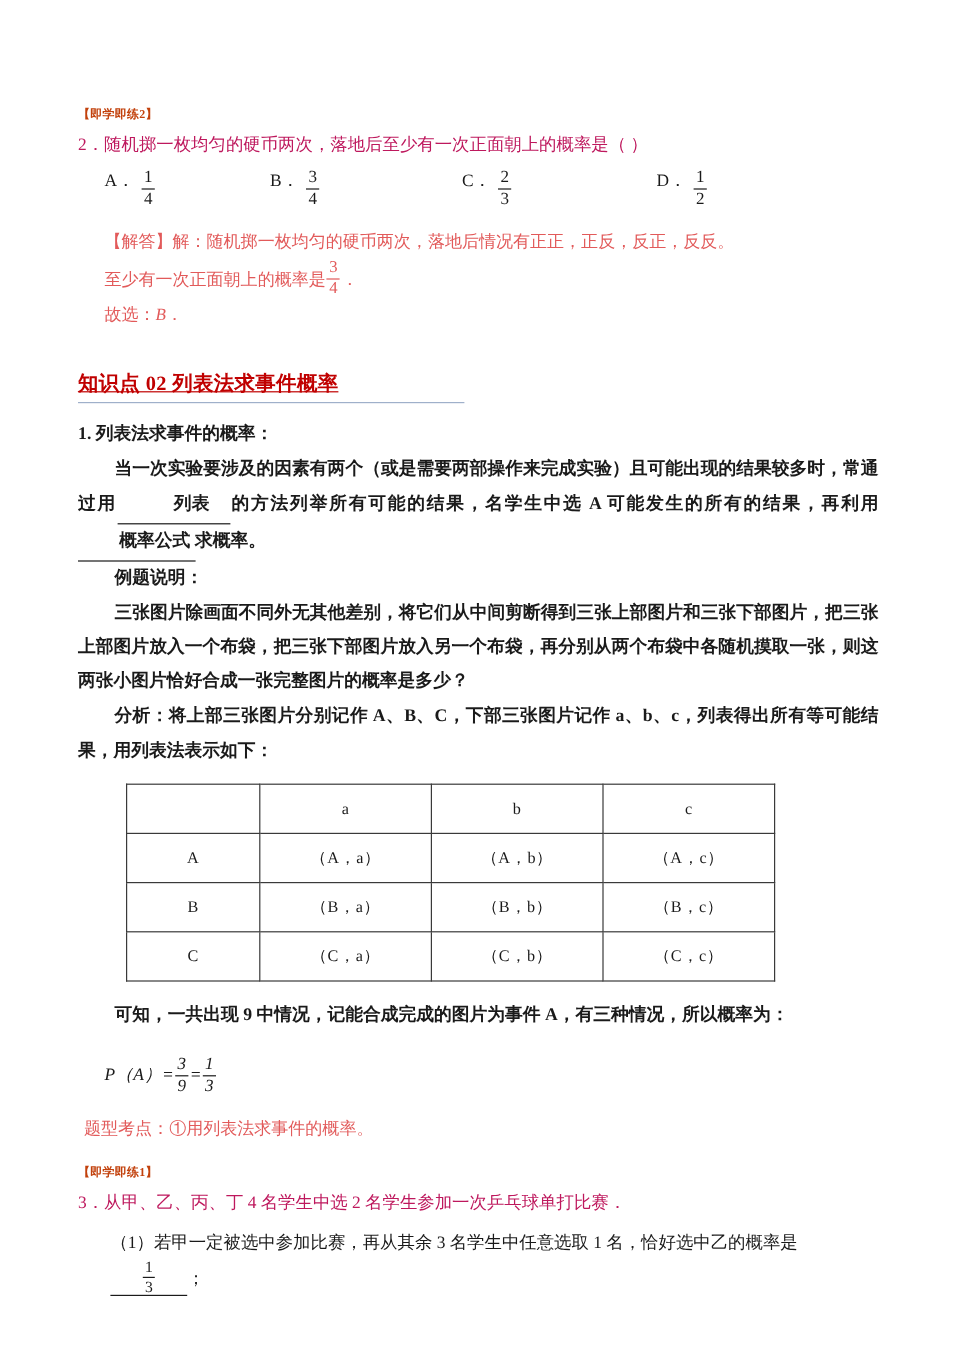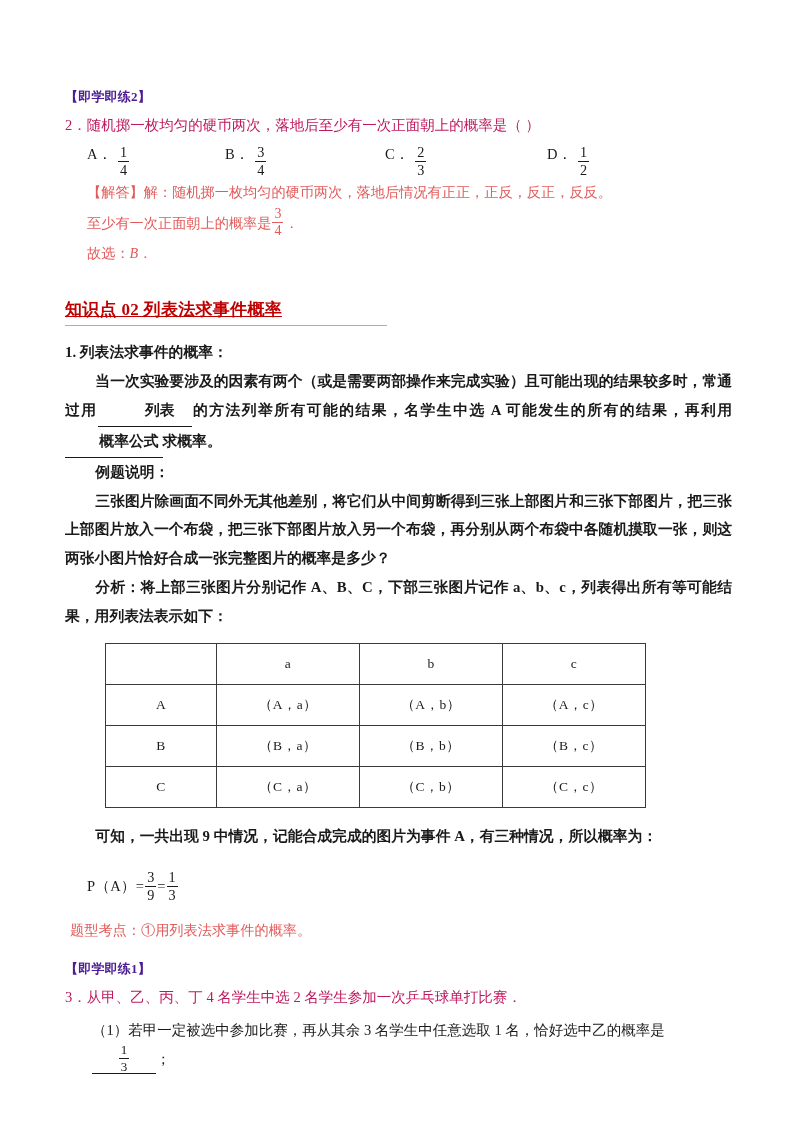--- a/index.html
+++ b/index.html
@@ -26,9 +26,9 @@
 
   
   .blue-head {
-    color: #4c1d95;
+    color: #c2410c;
     font-weight: bold;
-    font-size: 13px;
+    font-size: 10px;
     letter-spacing: 0.2px;
     margin: 0 0 9px 0;
     font-family: Liberation Serif, serif;

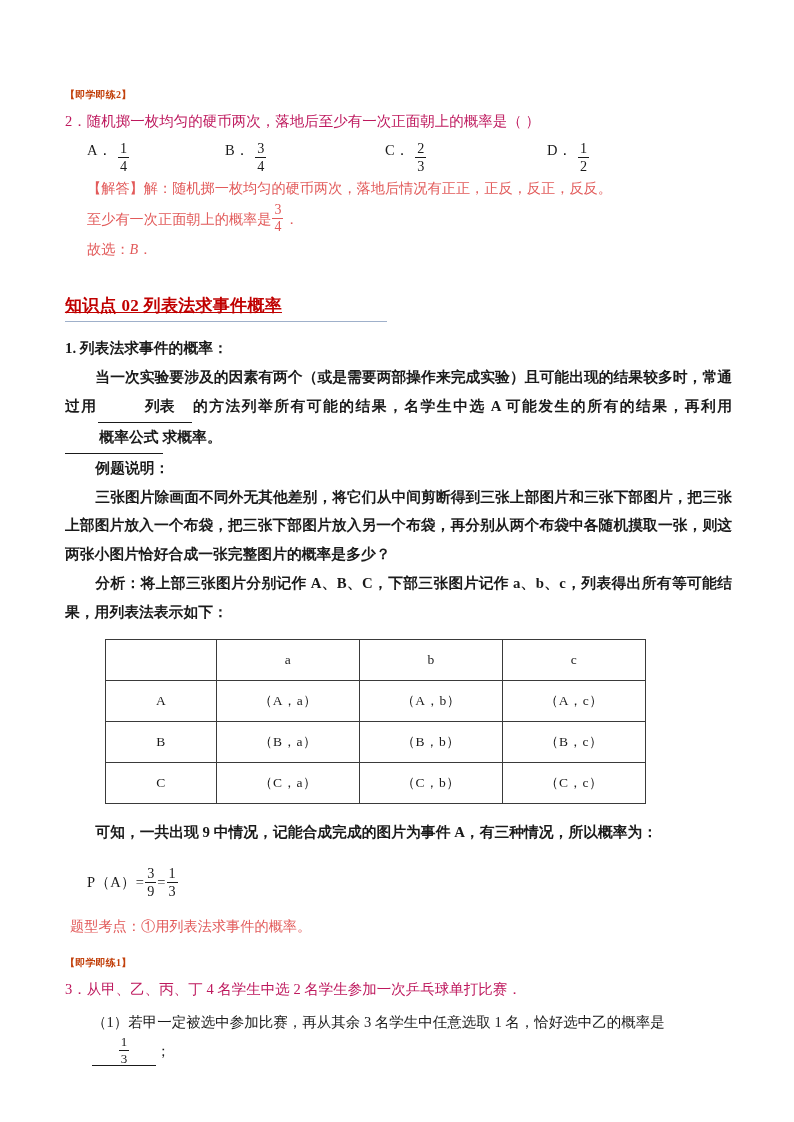--- a/index.html
+++ b/index.html
@@ -87,7 +87,7 @@
 
   
   .ans-block {
-    margin-top: 0;
+    margin-top: 14px;
     padding-left: 22px;
   }
   .ans-line {

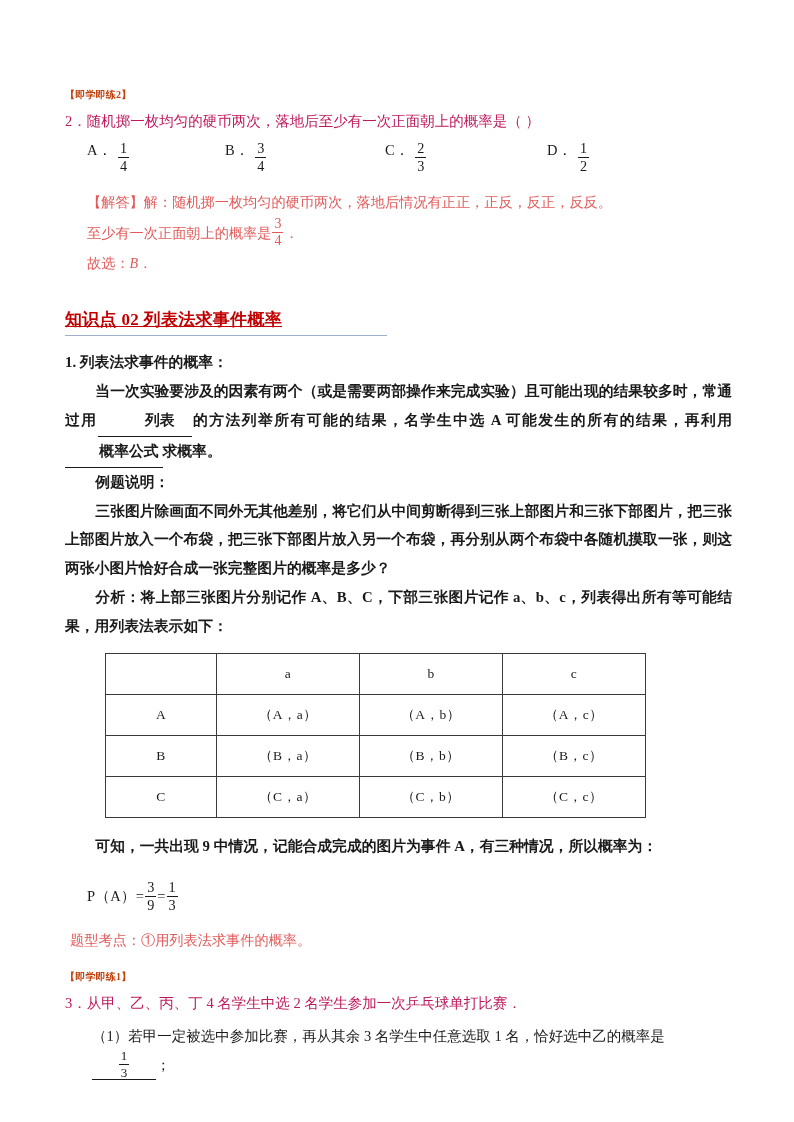--- a/index.html
+++ b/index.html
@@ -164,6 +164,7 @@
     height: 40px;
     display: flex;
     align-items: center;
+    font-style: italic;
   }
   .formula .pa { letter-spacing: 0.3px; }
 

